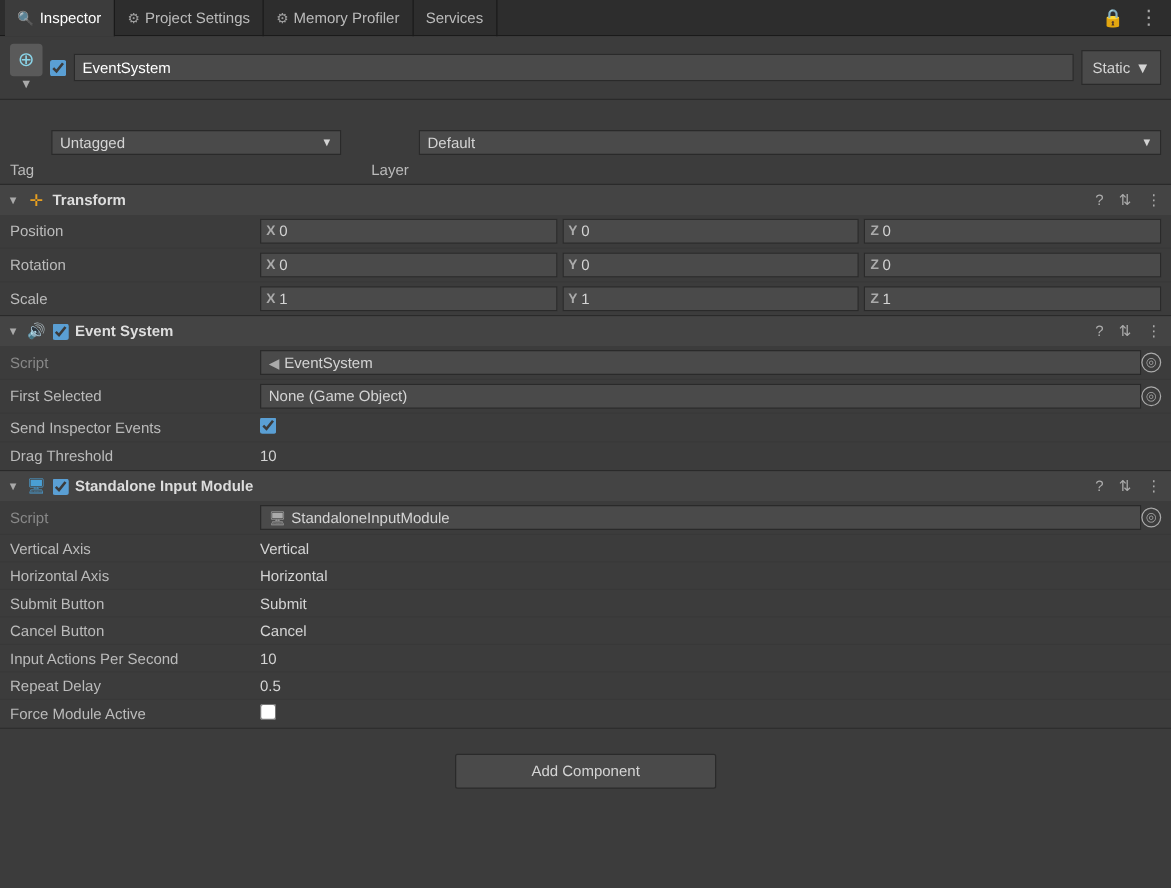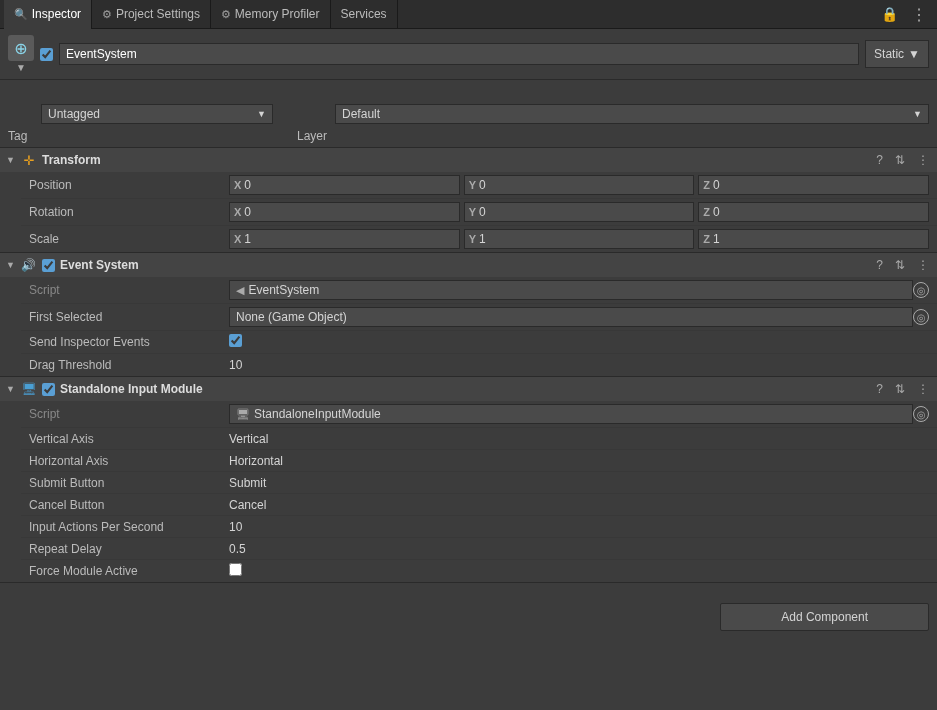--- a/index.html
+++ b/index.html
@@ -190,7 +190,6 @@
       padding: 3px 8px;
       border-bottom: 1px solid #383838;
       min-height: 22px;
-      margin-left: 21px;
     }
     .field-row:last-child { border-bottom: none; }
     .field-label {

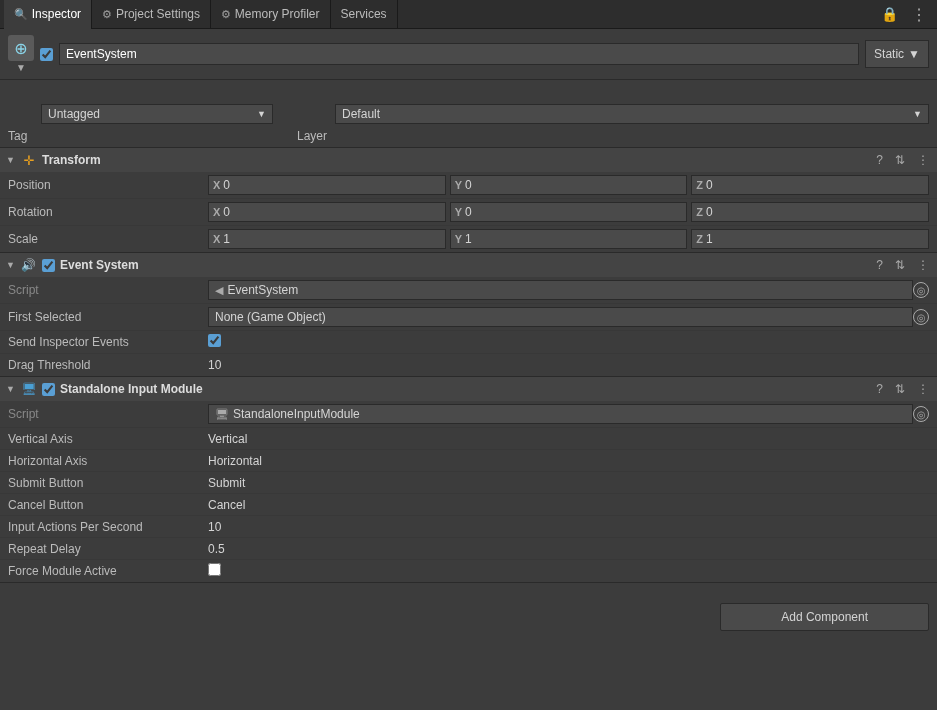--- a/index.html
+++ b/index.html
@@ -270,7 +270,7 @@
     
     .add-component-area {
       display: flex;
-      justify-content: flex-end;
+      justify-content: center;
       padding: 20px 8px;
     }
     .add-component-btn {

